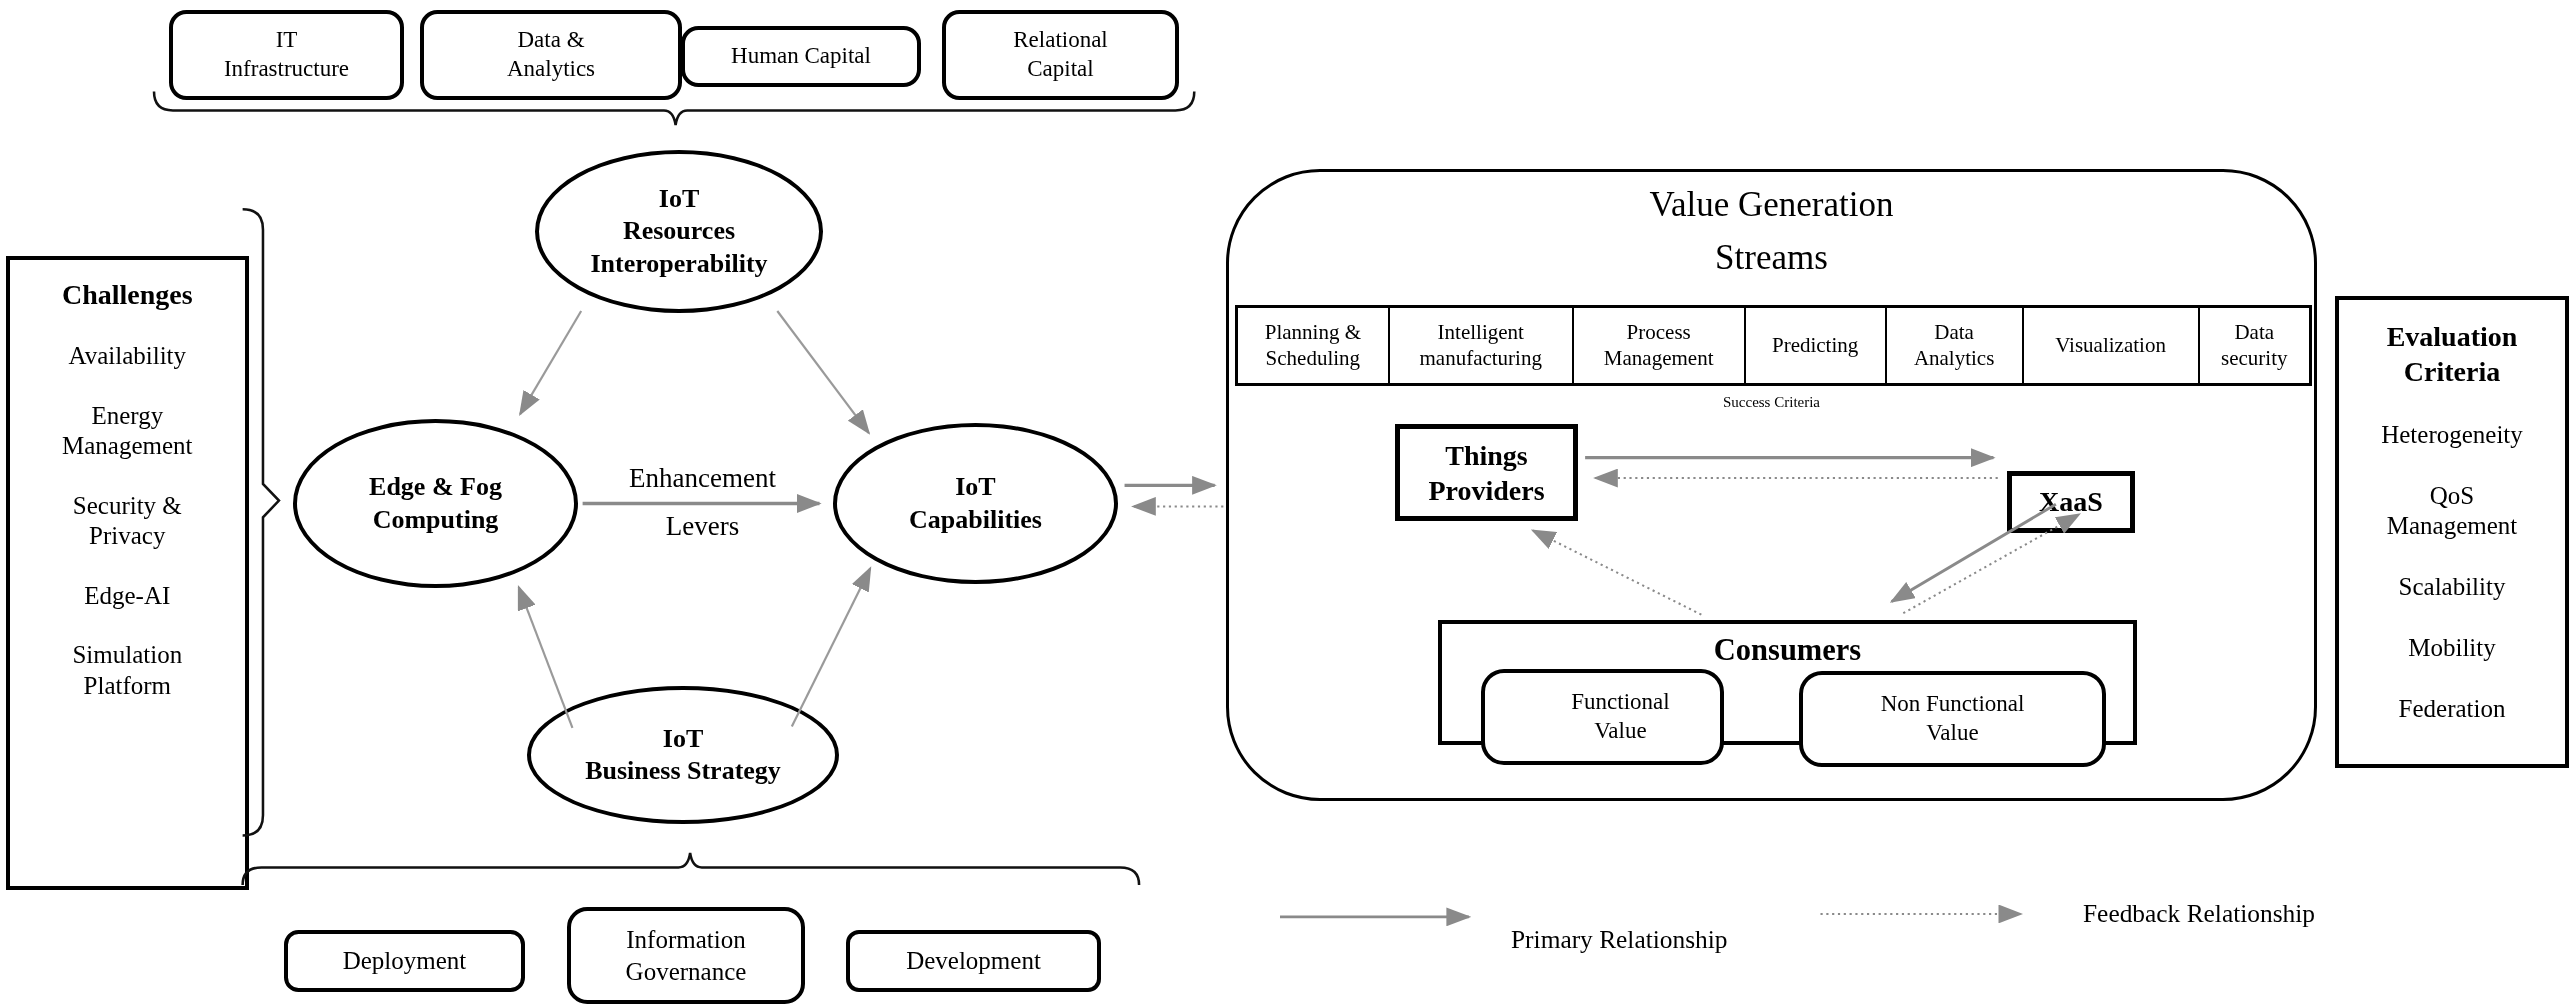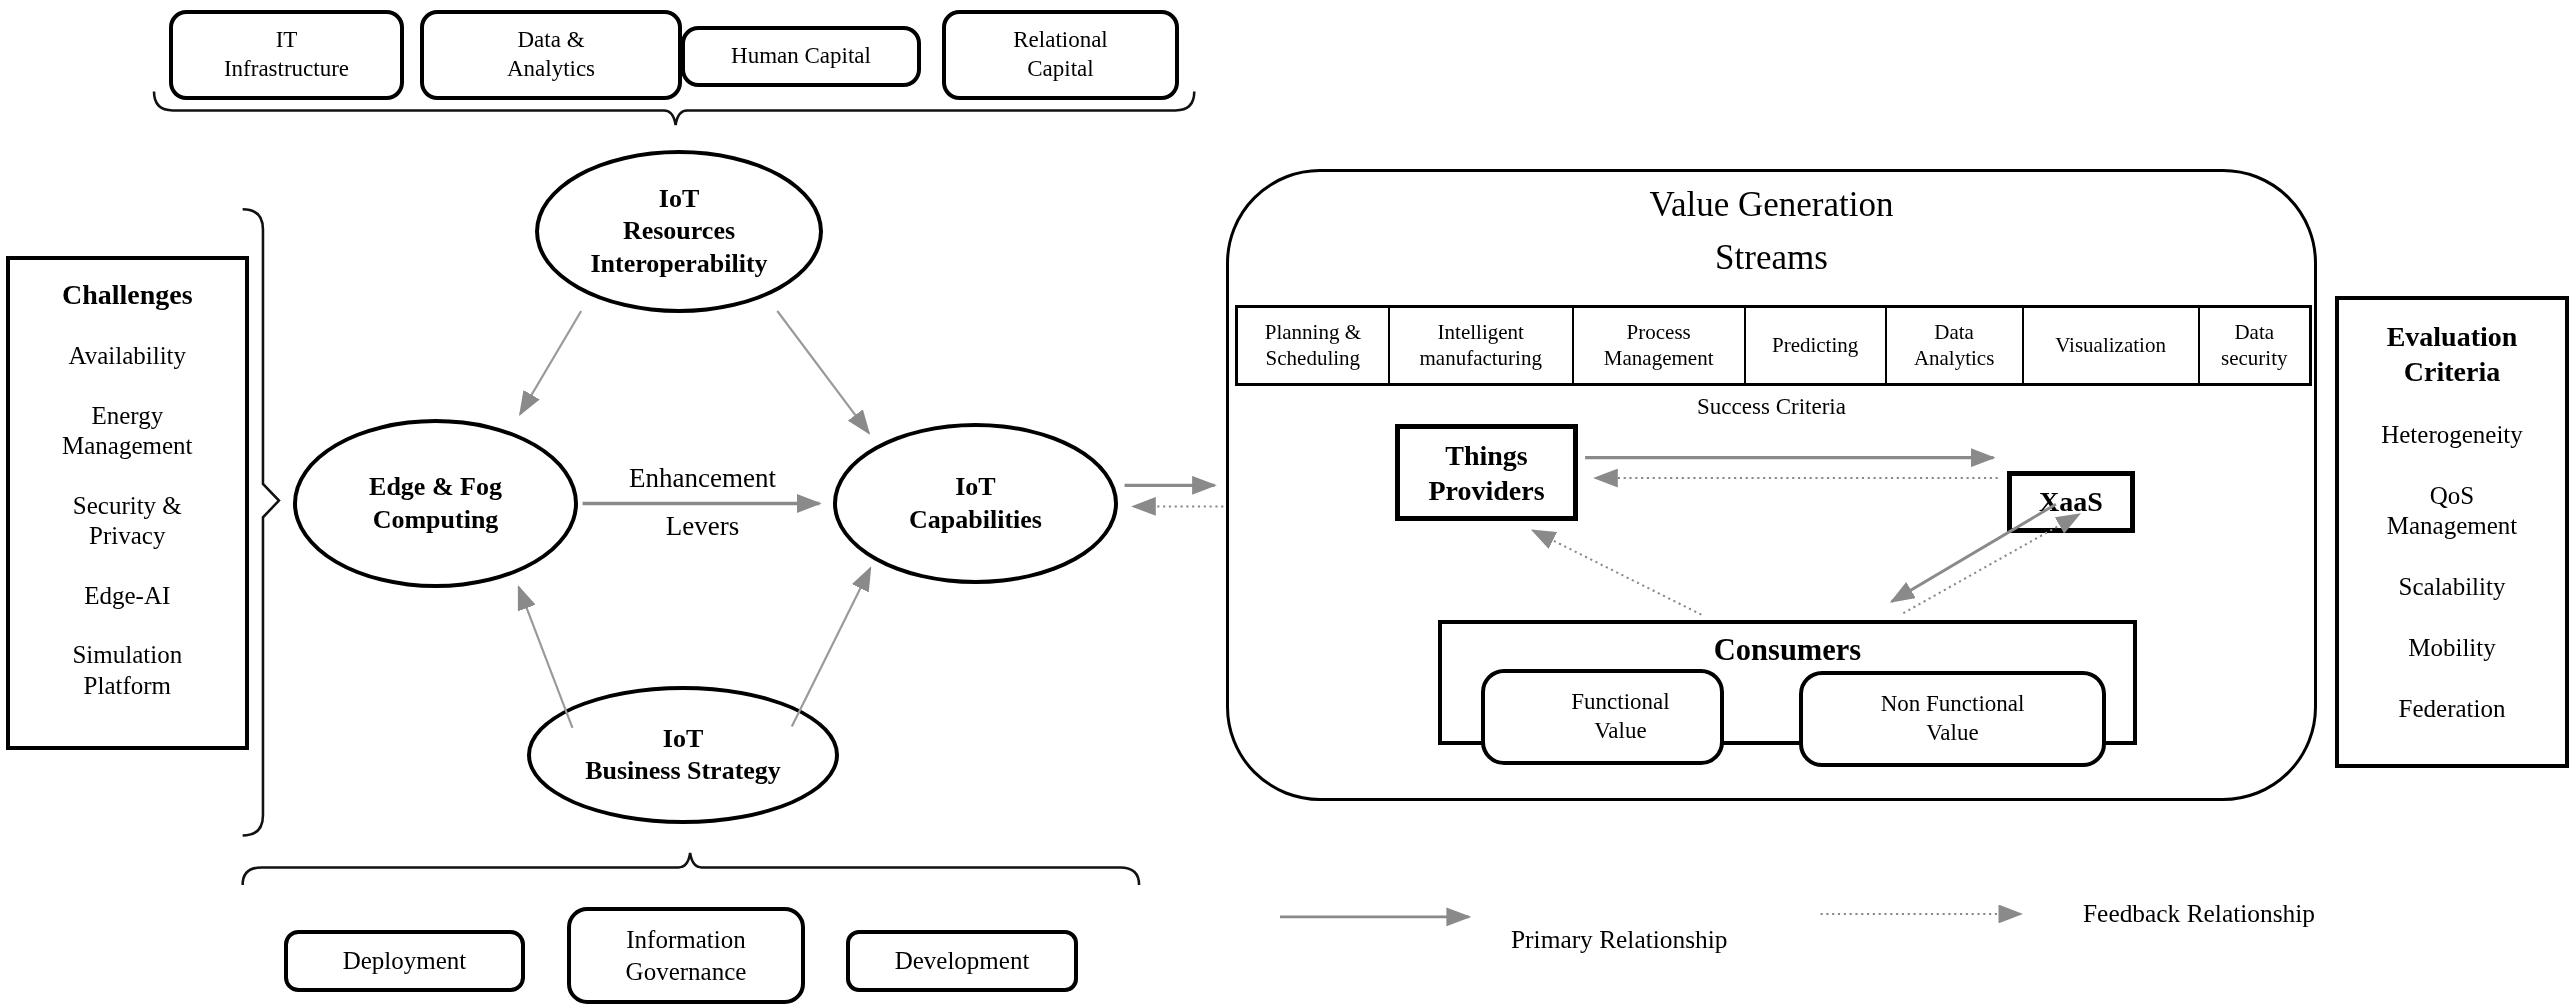--- a/index.html
+++ b/index.html
@@ -76,7 +76,7 @@
       </div>
   </div>
 
-  <div class="listbox" style="left:5.8px;top:256px;width:243px;height:494px;padding-top:17.4px;gap:29px;">
+  <div class="listbox" style="left:5.8px;top:256px;width:243px;height:634px;padding-top:17.4px;gap:29px;">
     <div class="ltitle">Challenges</div>
     <div class="litem">
         <div>Availability</div>

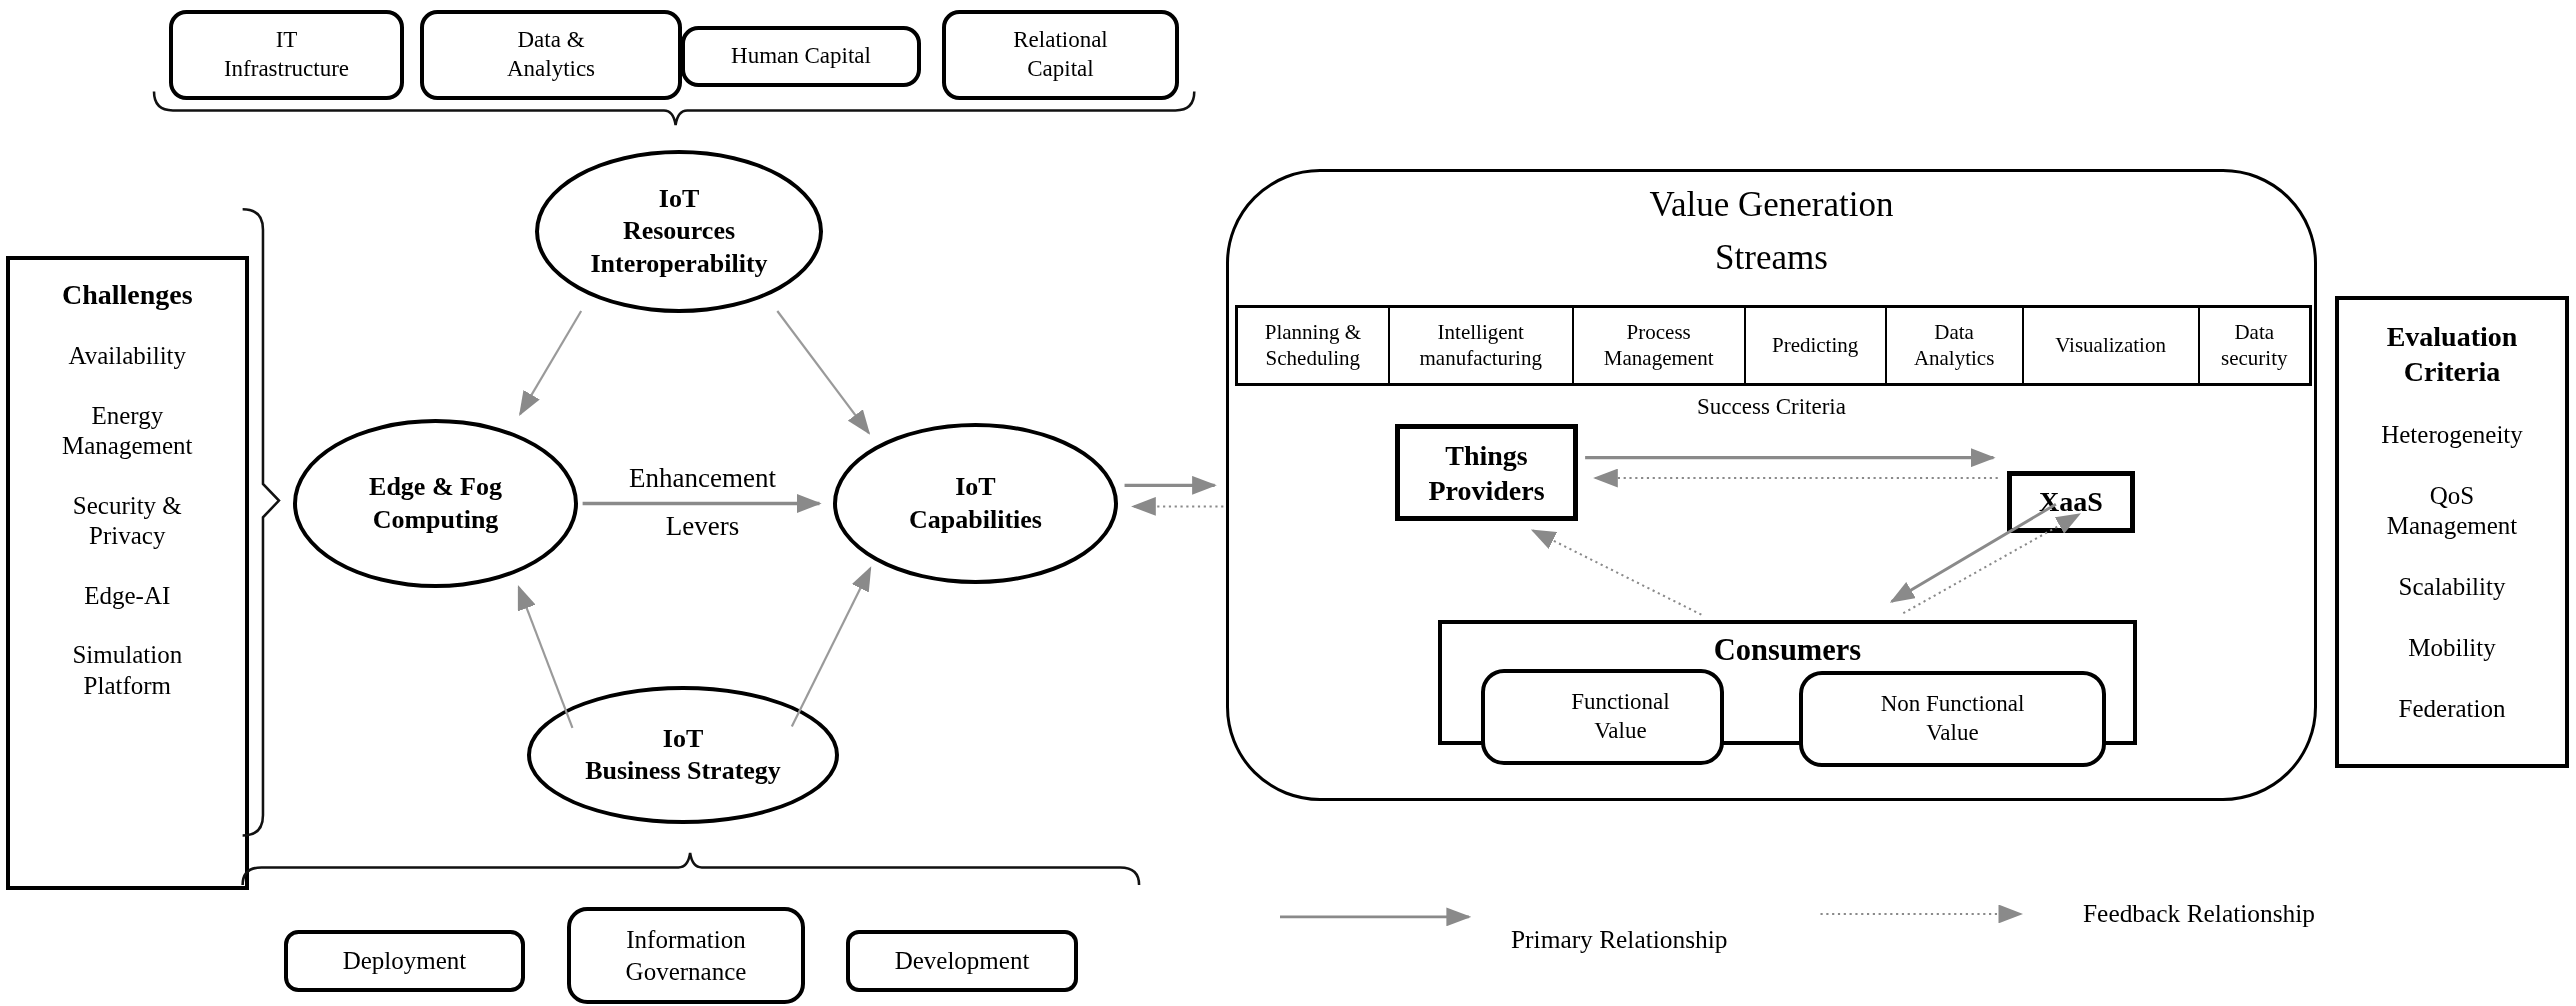--- a/index.html
+++ b/index.html
@@ -41,7 +41,7 @@
   }
   .scell:last-child{border-right:none;}
   .success{
-    position:absolute;left:1226px;top:394px;width:1091px;text-align:center;font-size:23px;
+    position:absolute;left:1226px;top:394px;width:1091px;text-align:center;font-size:15px;
   }
   .legend-text{position:absolute;font-size:25.4px;white-space:nowrap;}
   svg.overlay{position:absolute;left:0;top:0;pointer-events:none;}

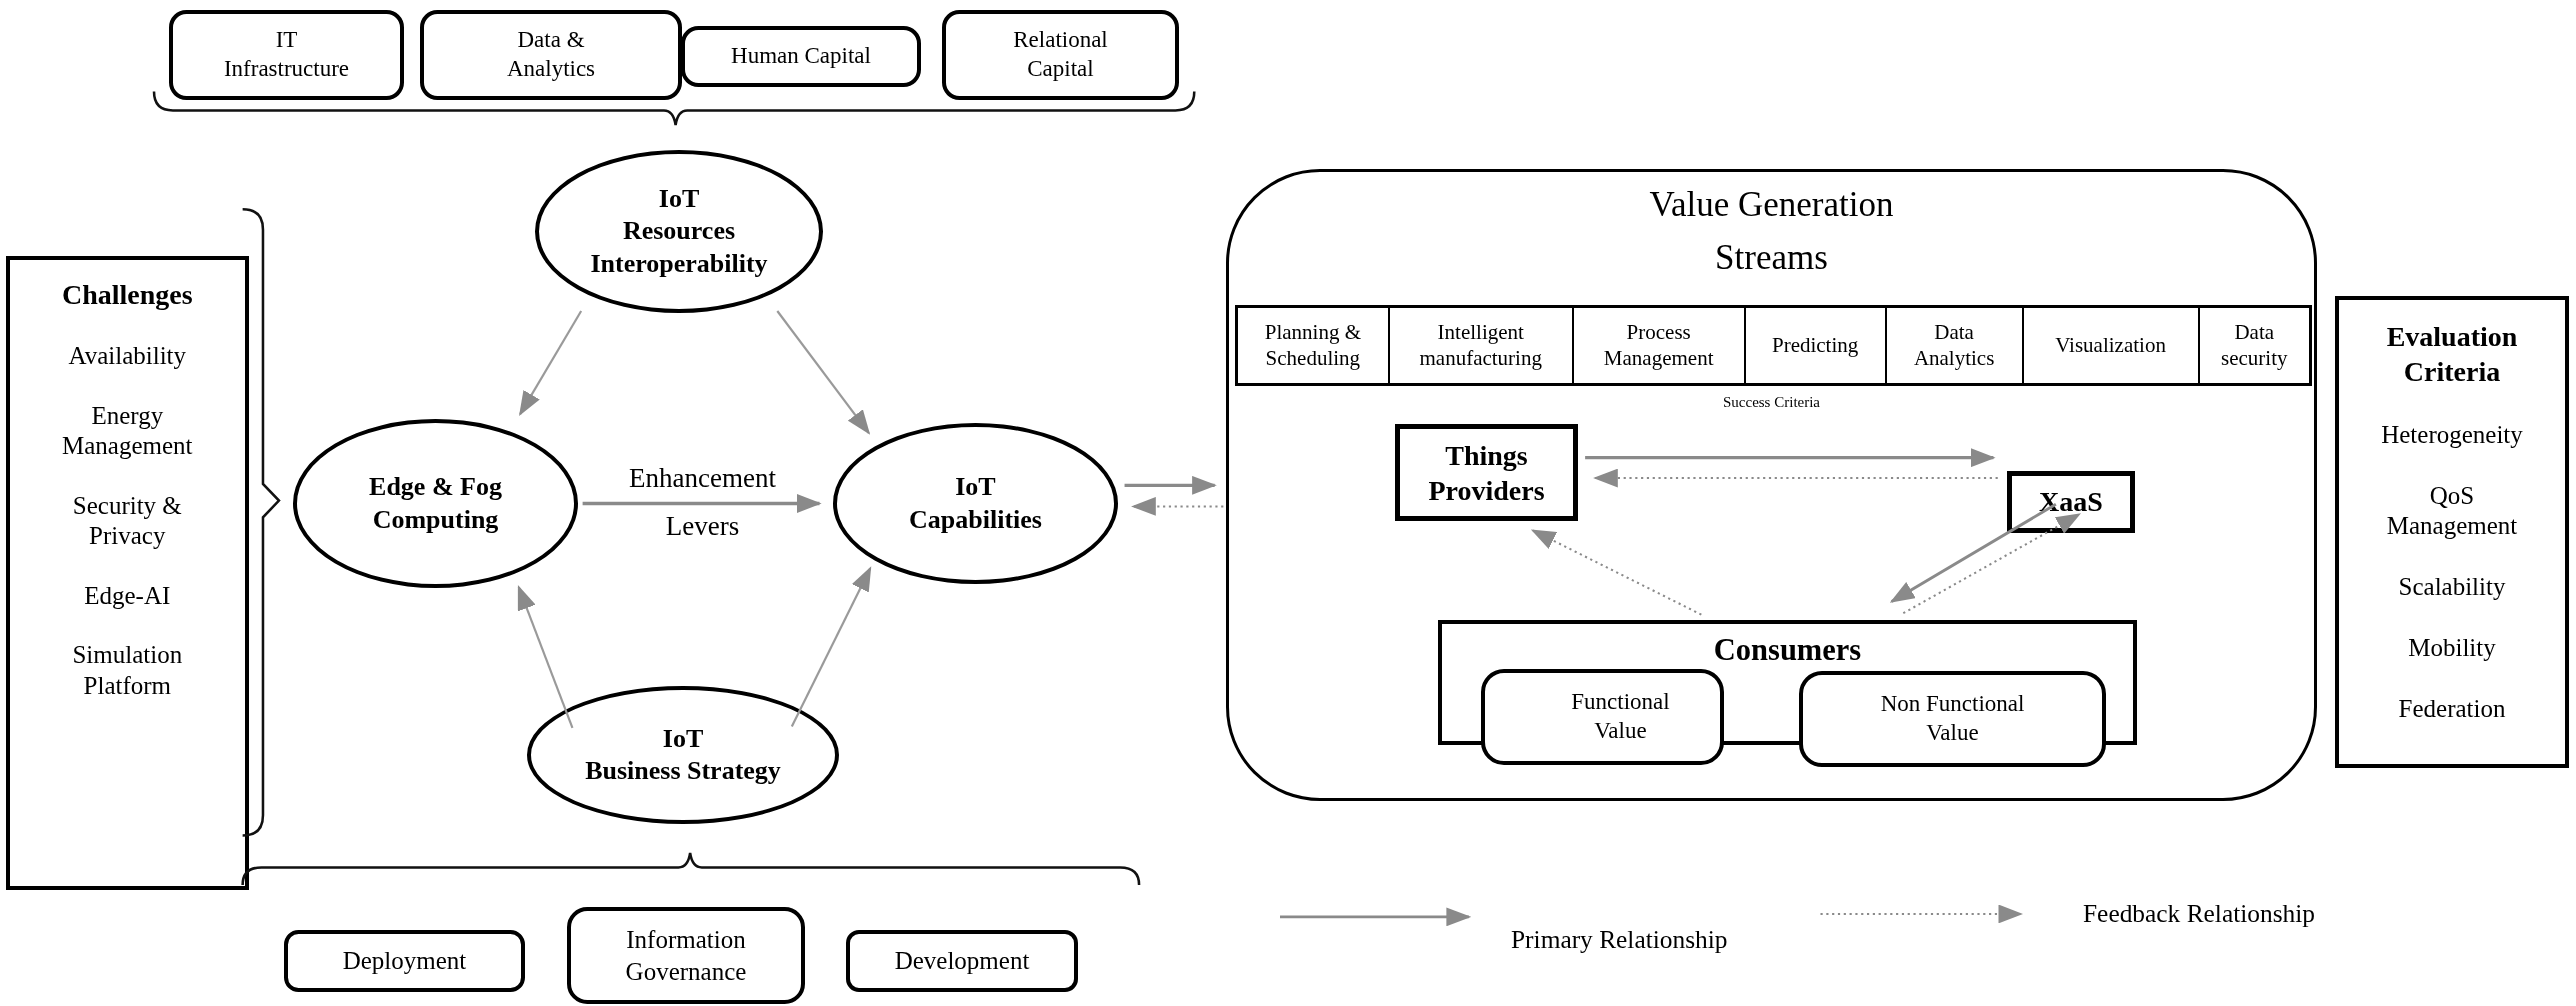--- a/index.html
+++ b/index.html
@@ -235,7 +235,7 @@
         <div>Governance</div>
       </div>
   </div>
-  <div class="cbox round t34" style="left:846px;top:930px;width:232px;height:62px;border-radius:13px;">
+  <div class="cbox round t34" style="left:846px;top:930px;width:255px;height:62px;border-radius:13px;">
     <div>Development</div>
   </div>
 

